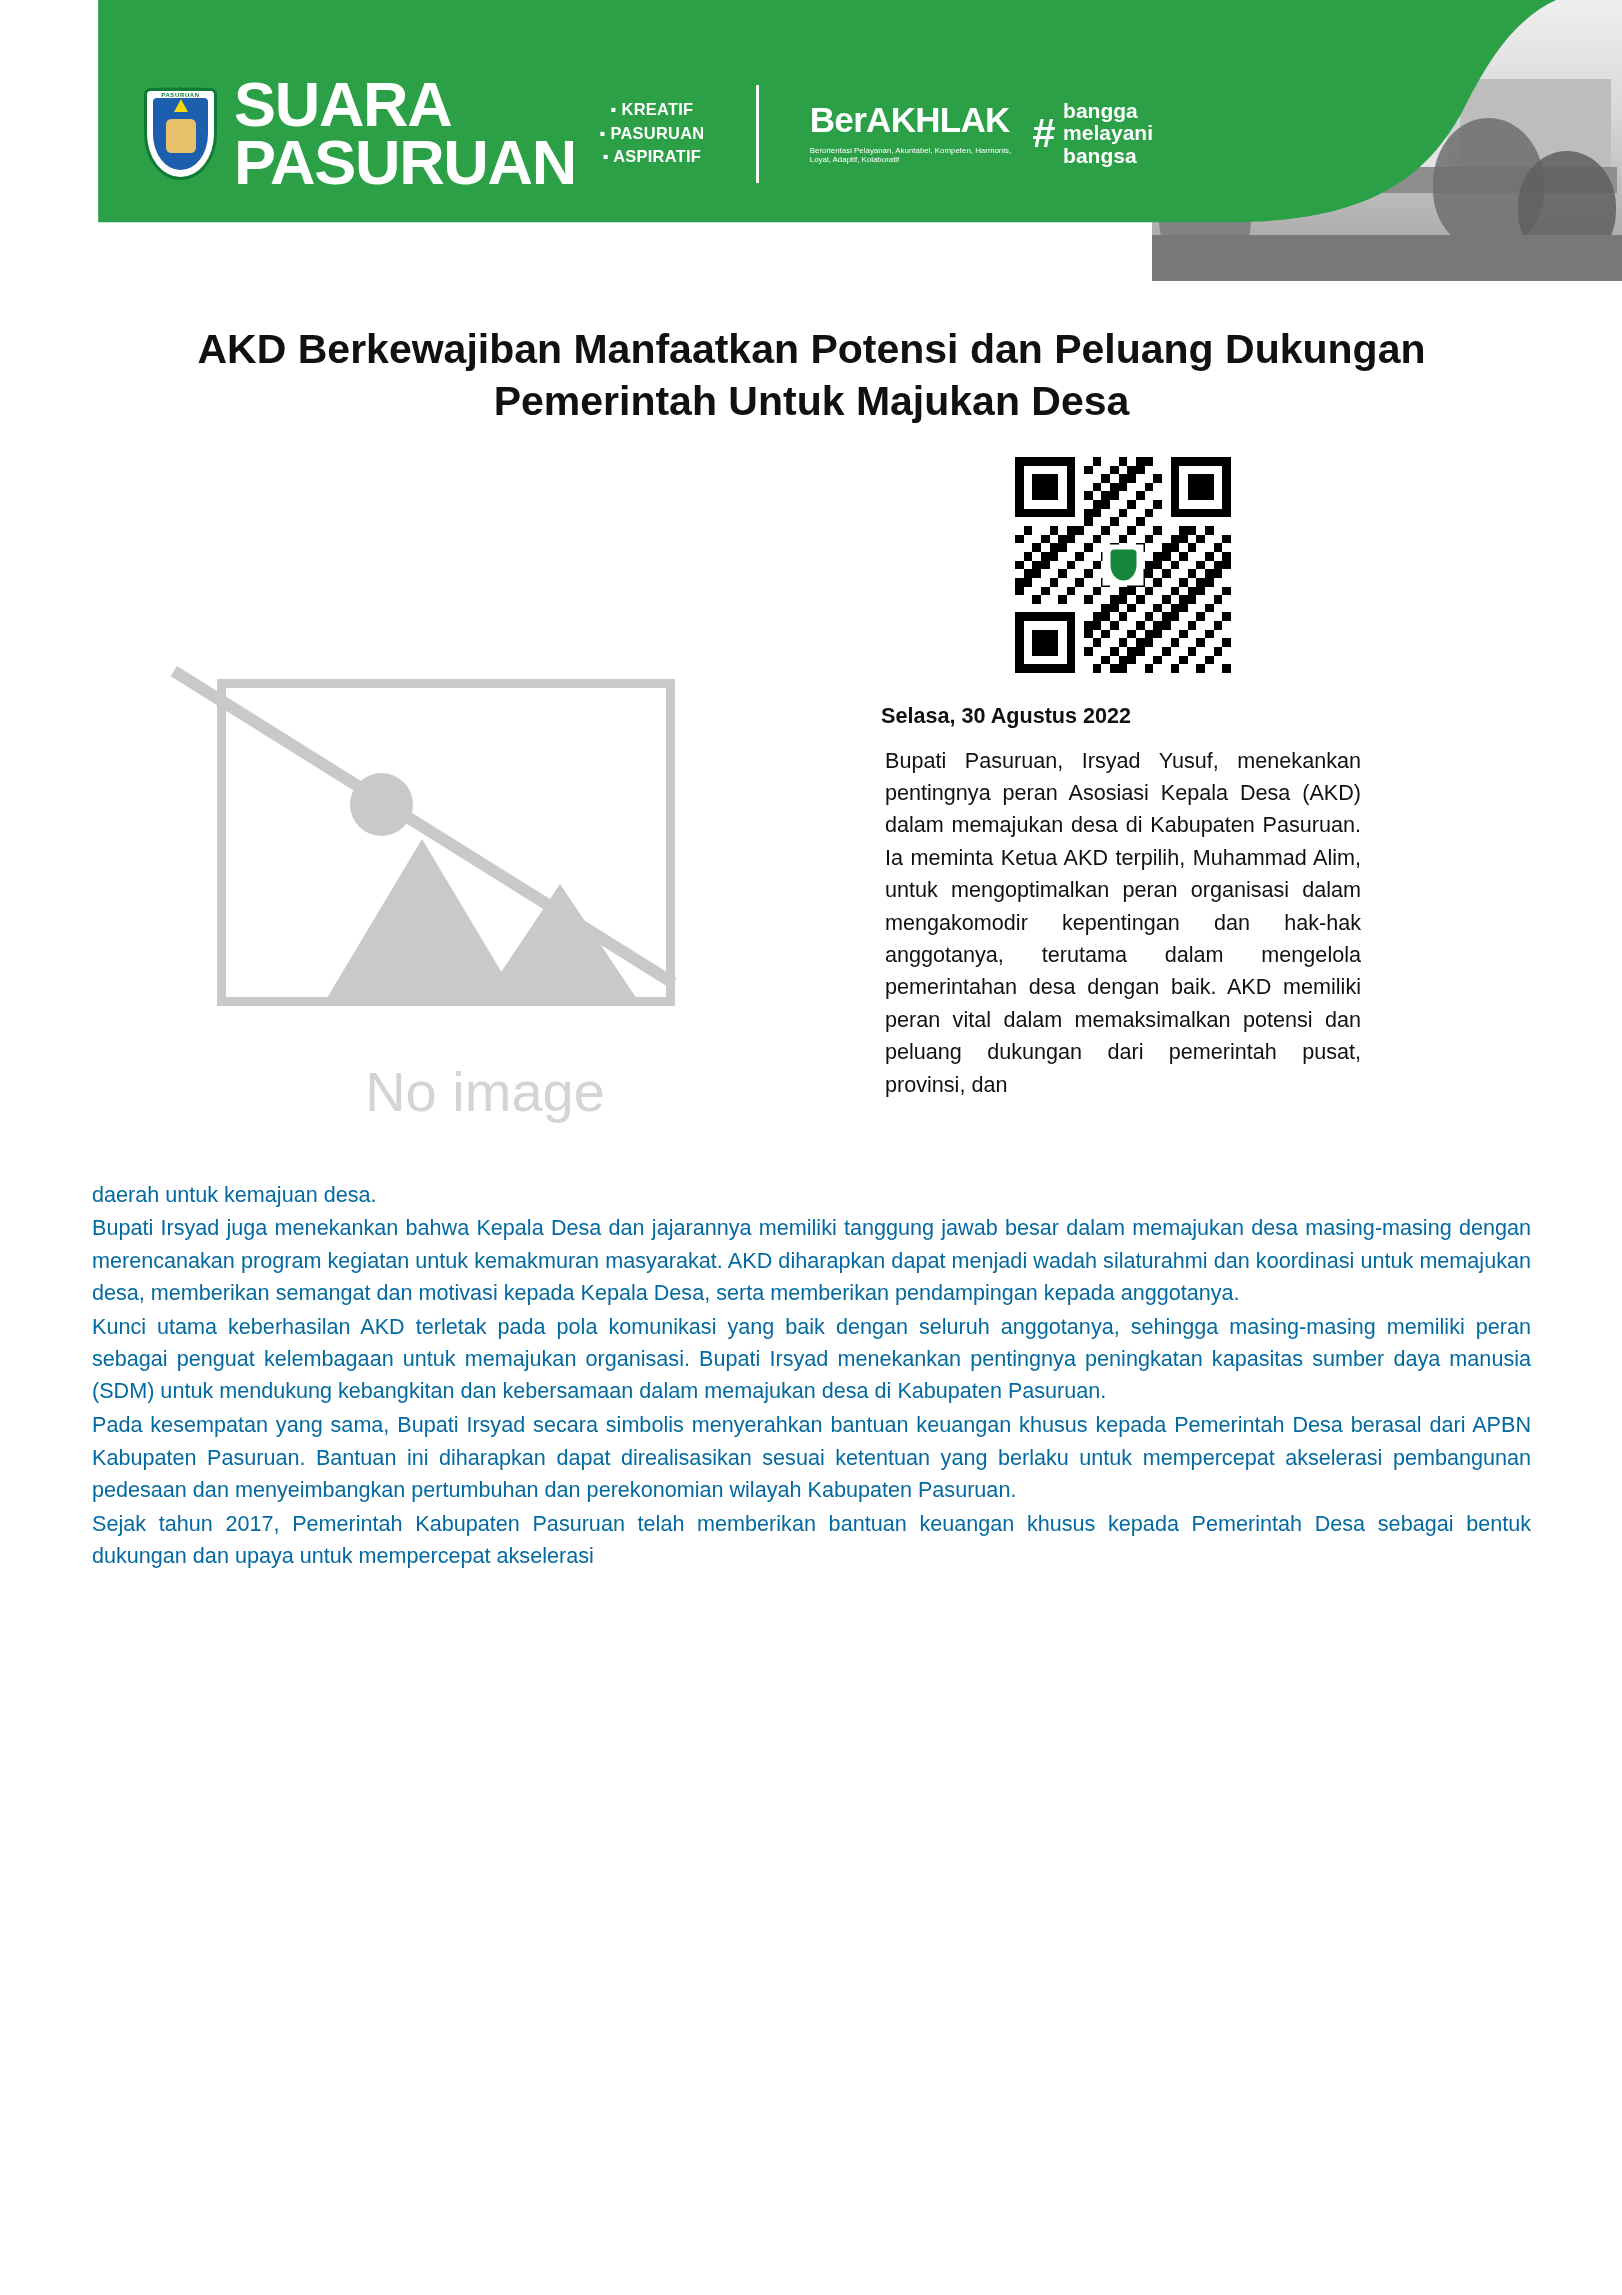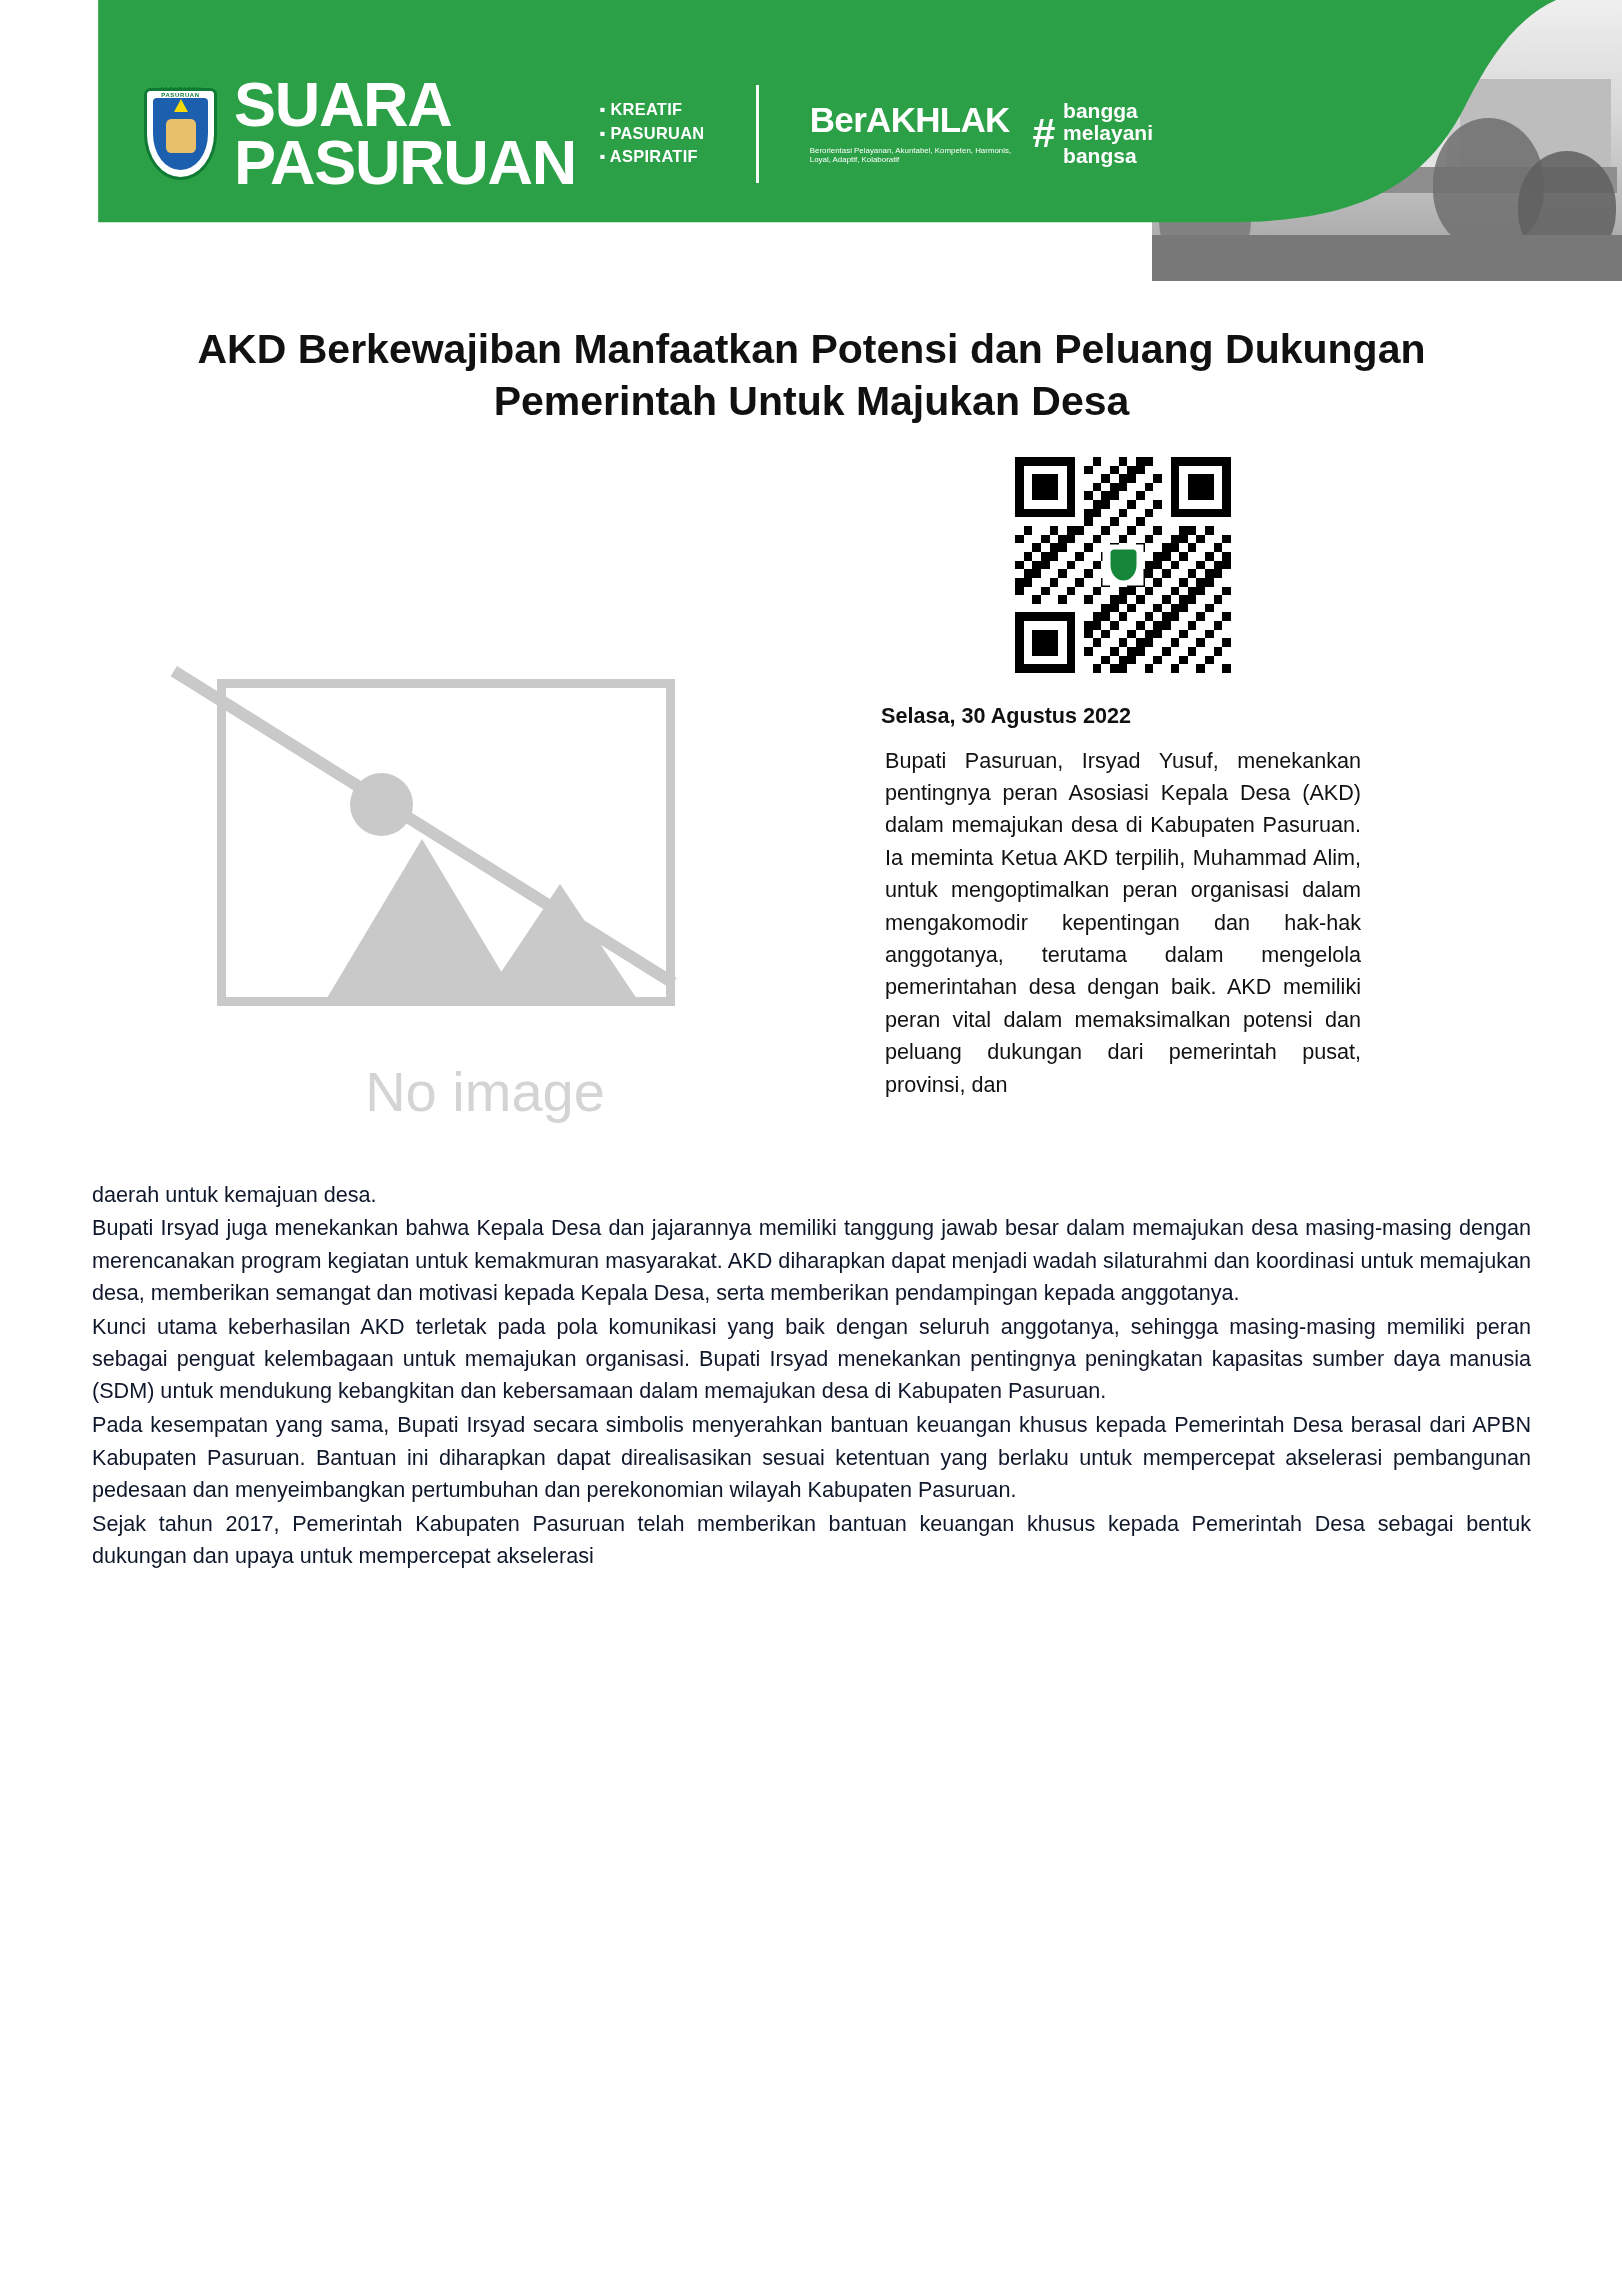--- a/index.html
+++ b/index.html
@@ -132,6 +132,7 @@
     line-height: 1.45;
     letter-spacing: 0.3px;
     margin-left: 6.5px;
+    text-align: center;
   }
   .tagline span { display:block; }
   .tagline span::before { content:"▪ "; }

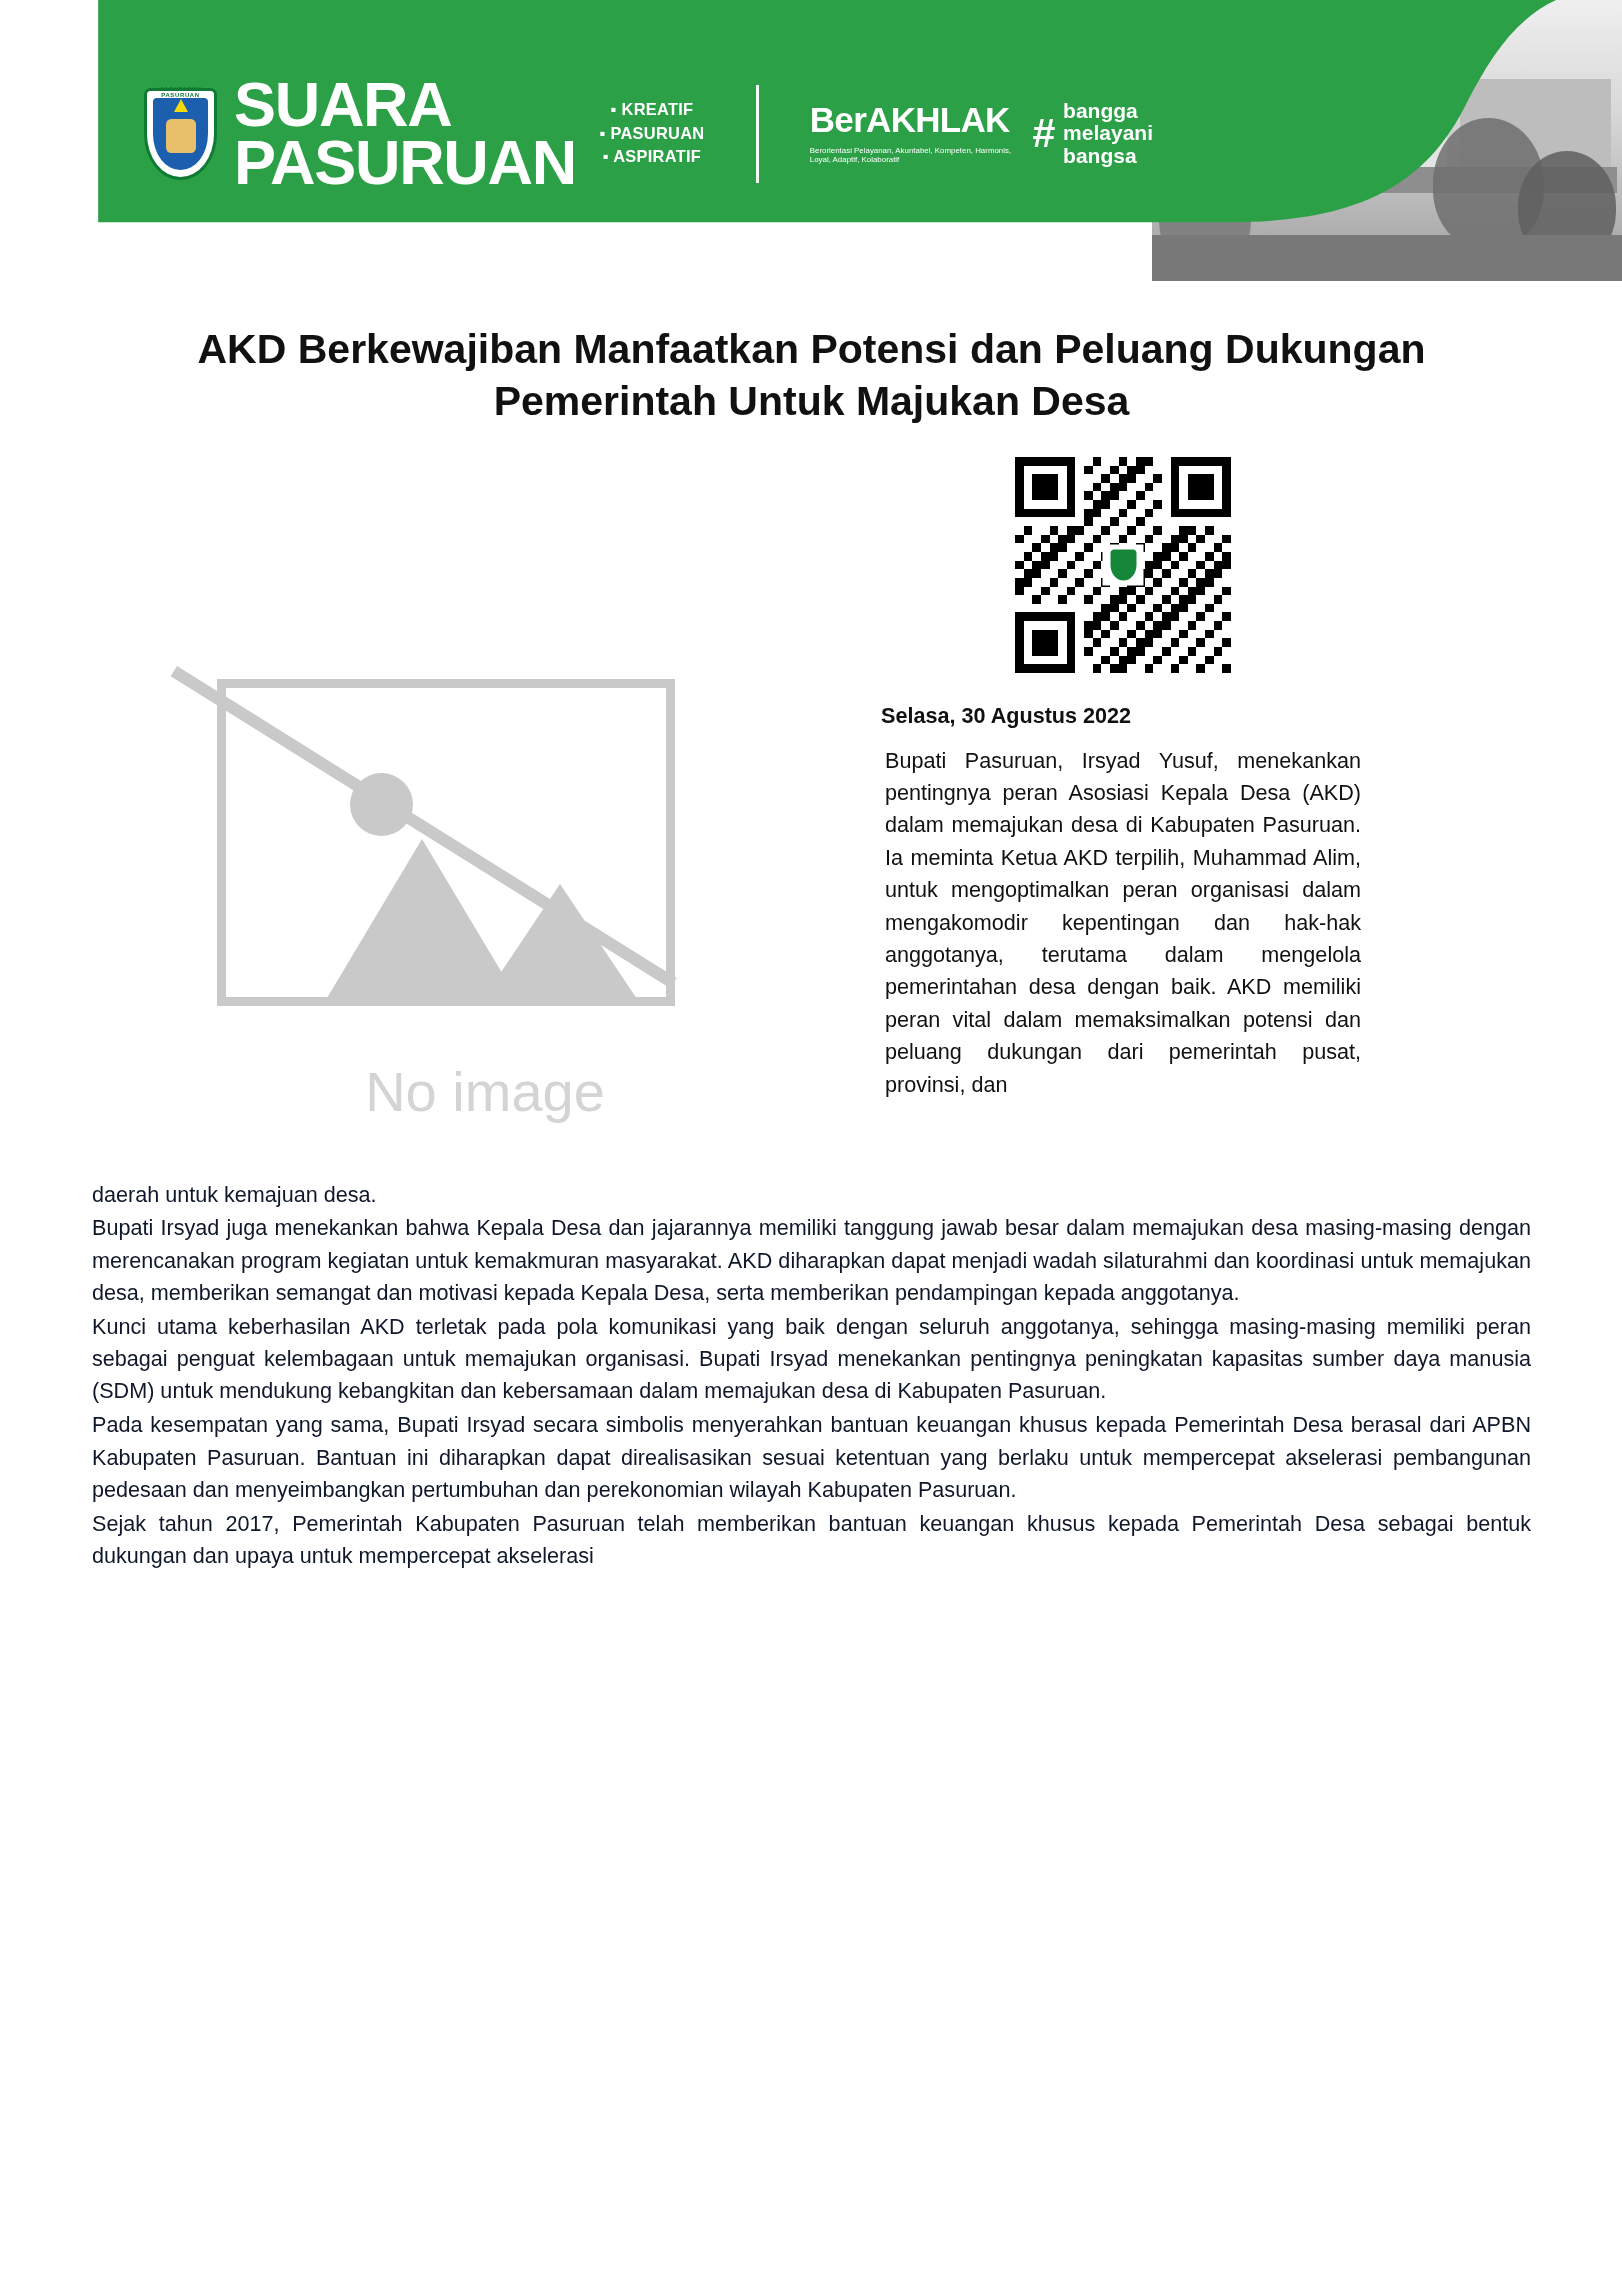--- a/index.html
+++ b/index.html
@@ -281,7 +281,7 @@
     text-align: justify;
     text-justify: inter-word;
     margin: 0;
-    color:#0f172a;
+    color:#0369a1;
   }
   .flow {
     margin-top: 2.6px;

